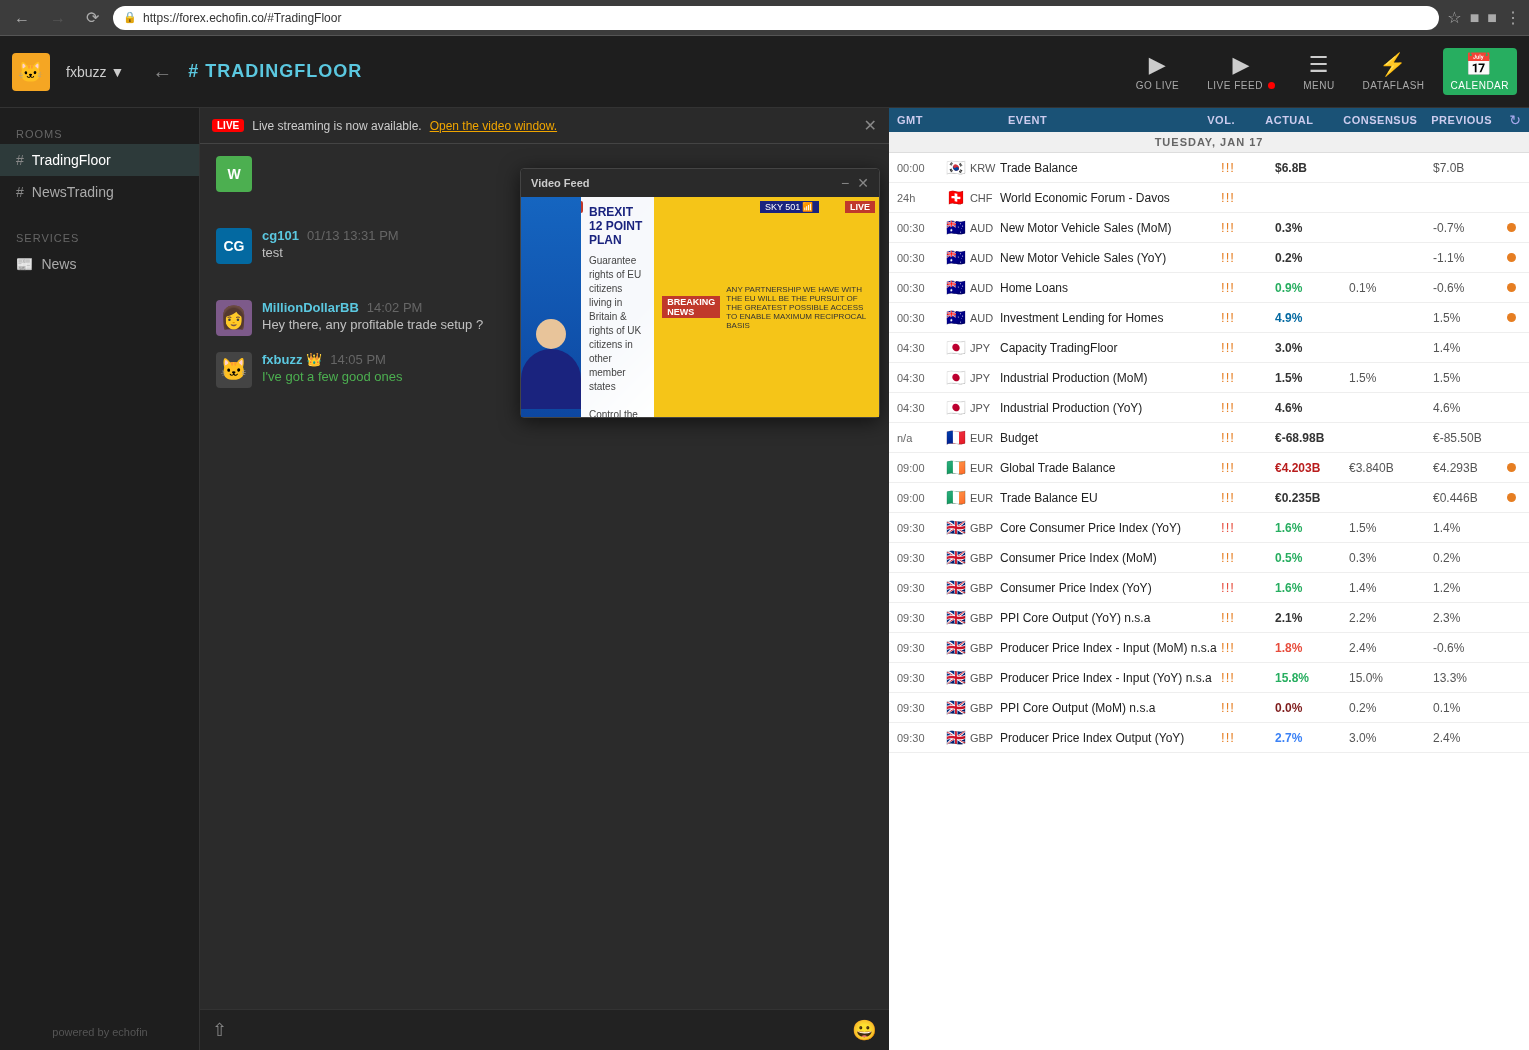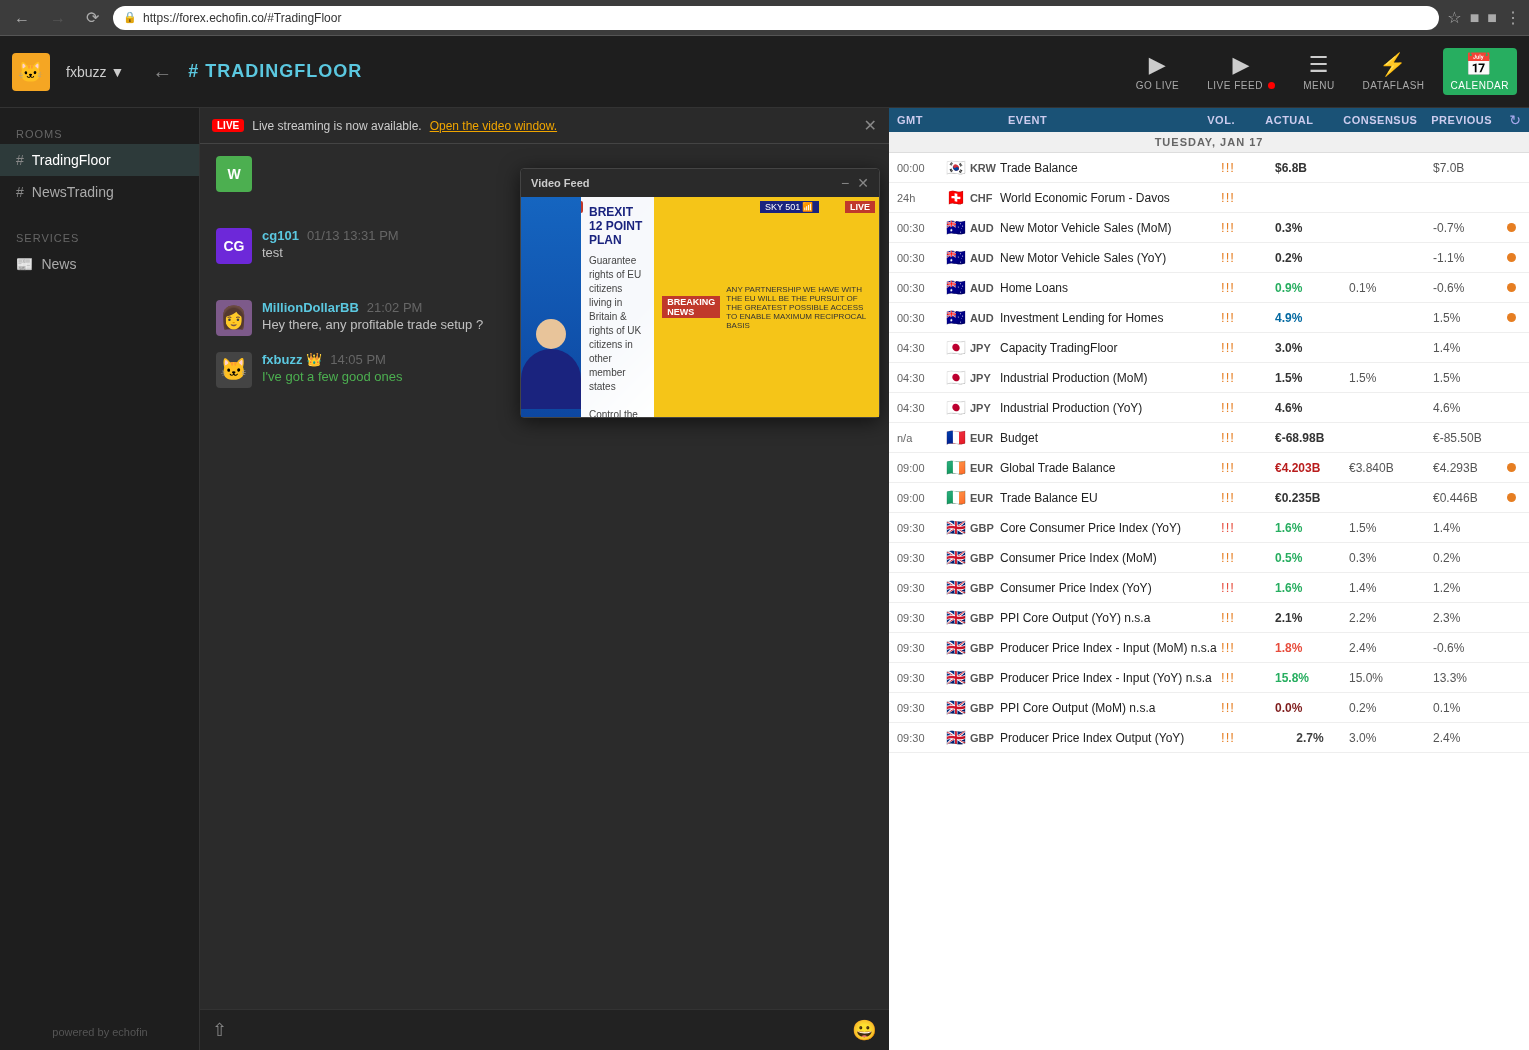--- a/index.html
+++ b/index.html
@@ -257,7 +257,7 @@
     .cal-gmt { width: 45px; color: #666; font-size: 11px; flex-shrink: 0; }
     .cal-flag { width: 50px; display: flex; align-items: center; gap: 4px; flex-shrink: 0; }
     .flag-emoji { font-size: 16px; }
-    .cal-currency { font-size: 11px; color: #555; font-weight: bold; }
+    .cal-currency { font-size: 11px; color: #555; font-weight: normal; }
     .cal-event { flex: 1; font-size: 12px; color: #222; }
     .cal-vol { width: 50px; flex-shrink: 0; display: flex; align-items: center; gap: 1px; }
     .cal-actual { width: 70px; flex-shrink: 0; font-size: 12px; font-weight: bold; }

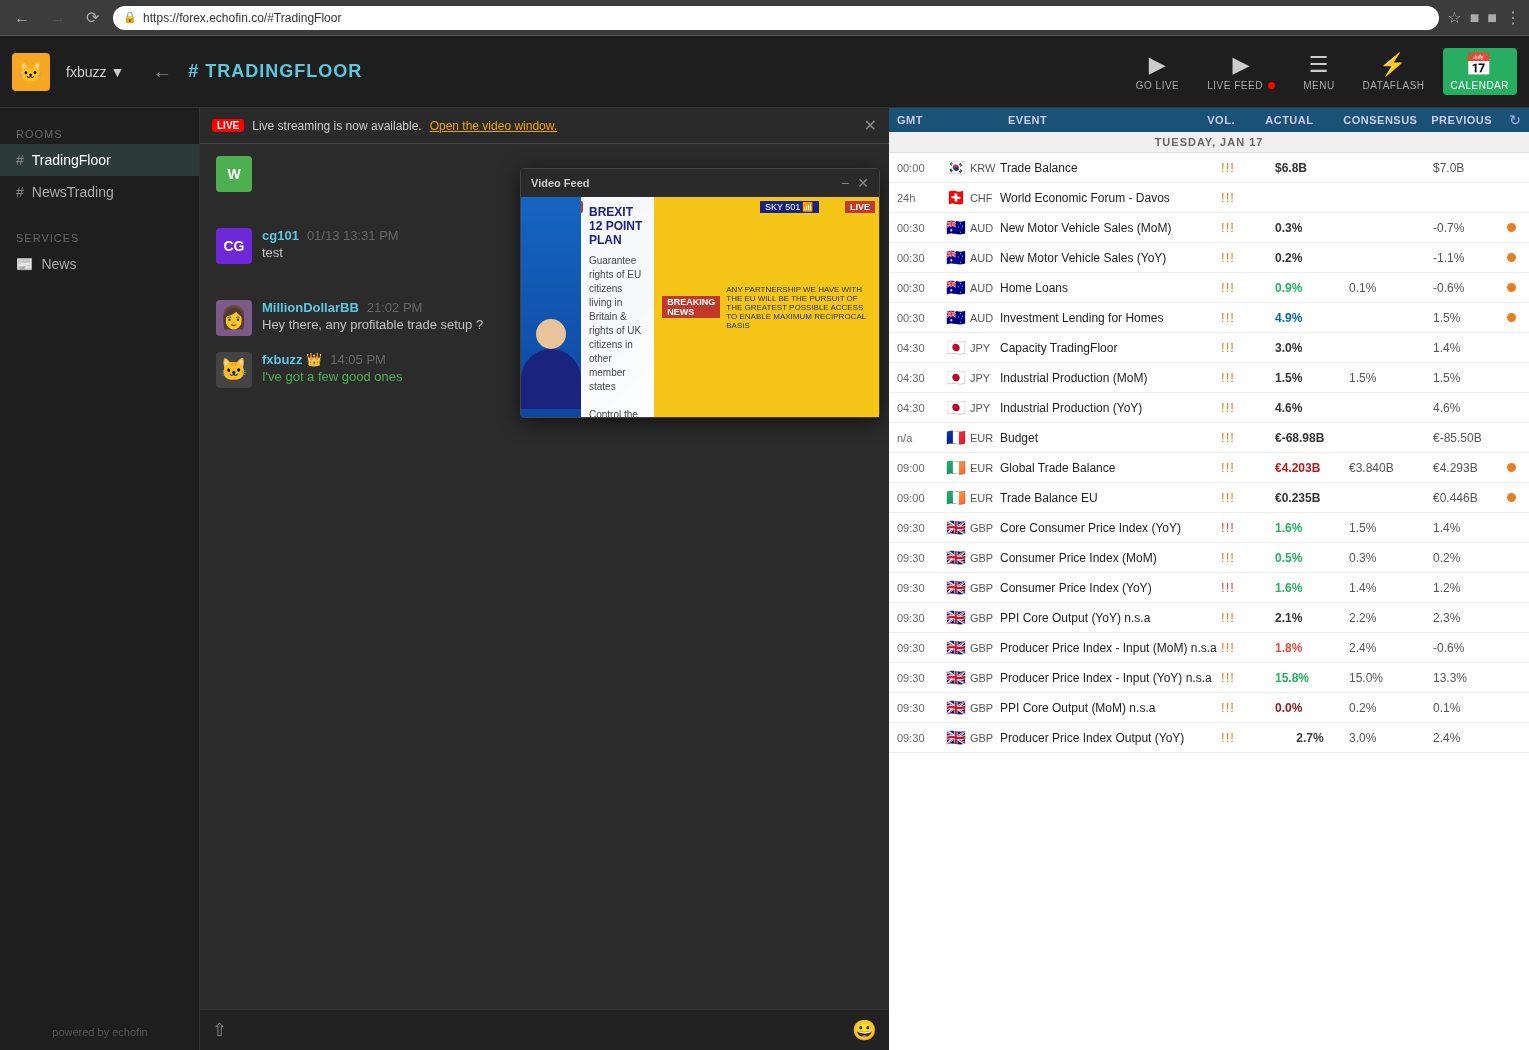--- a/index.html
+++ b/index.html
@@ -357,7 +357,7 @@
       <div class="date-divider">Jan</div>
 
       <div class="chat-message">
-        <div class="msg-avatar" style="background:#6d28d9;">CG</div>
+        <div class="msg-avatar" style="background:#0369a1;">CG</div>
         <div class="msg-body">
           <div class="msg-header">
             <span class="msg-username">cg101</span>

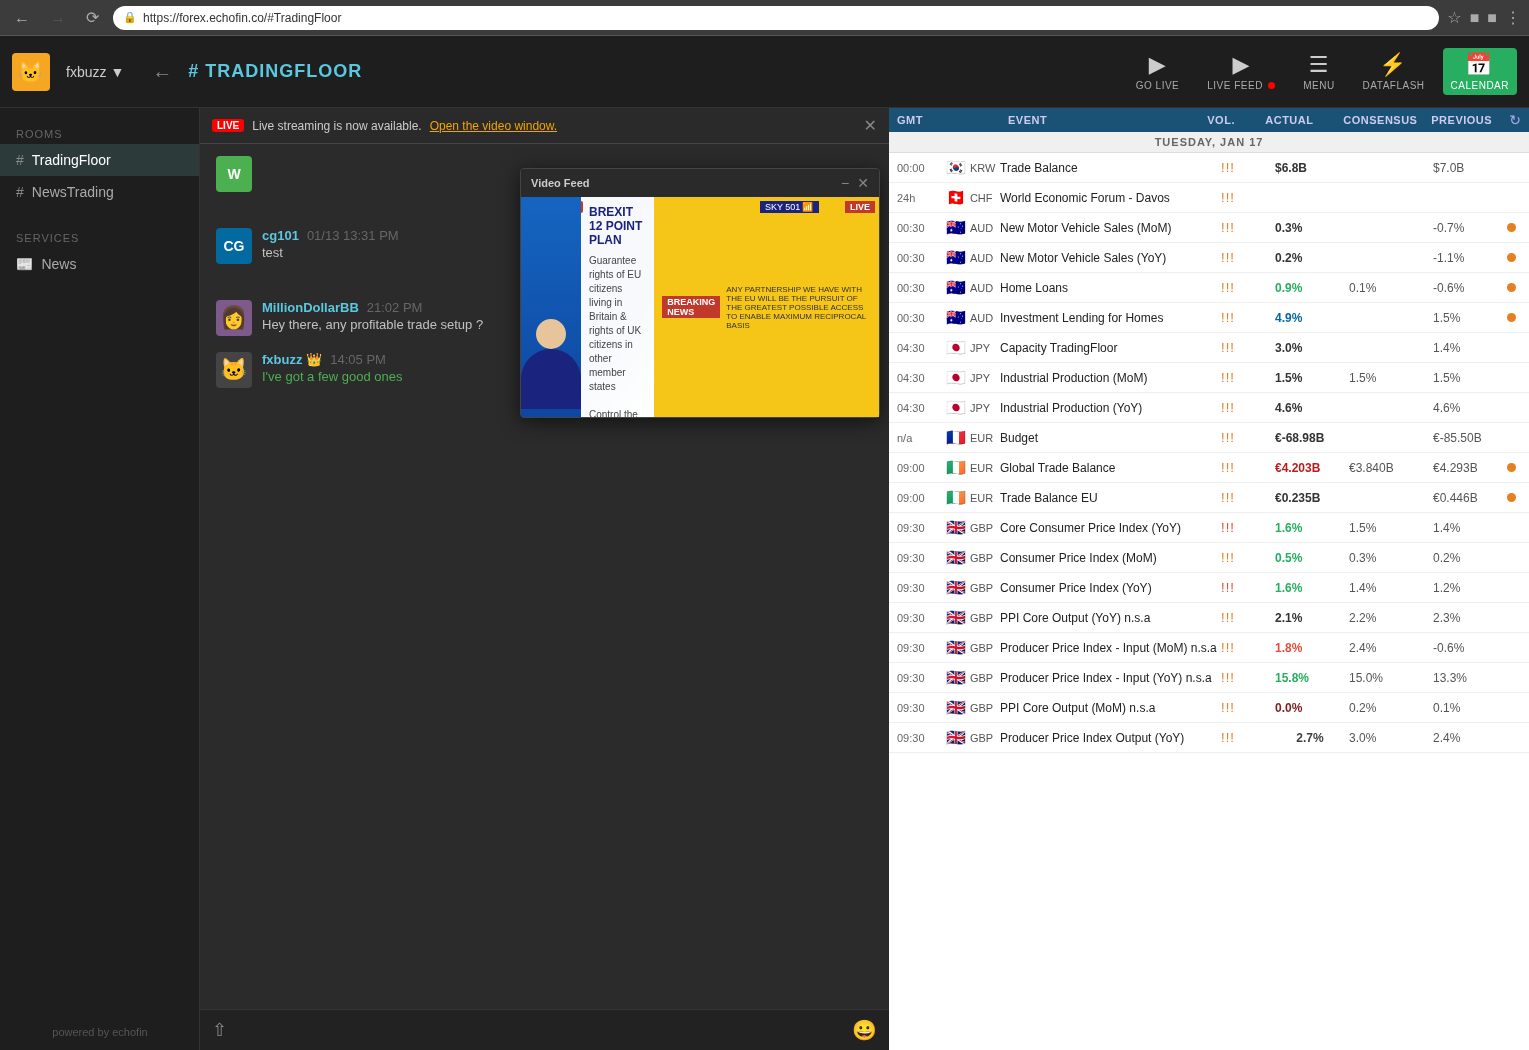--- a/index.html
+++ b/index.html
@@ -376,7 +376,7 @@
         <div class="msg-body">
           <div class="msg-header">
             <span class="msg-username">MillionDollarBB</span>
-            <span class="msg-time">21:02 PM</span>
+            <span class="msg-time">14:02 PM</span>
           </div>
           <div class="msg-text">Hey there, any profitable trade setup ?</div>
         </div>

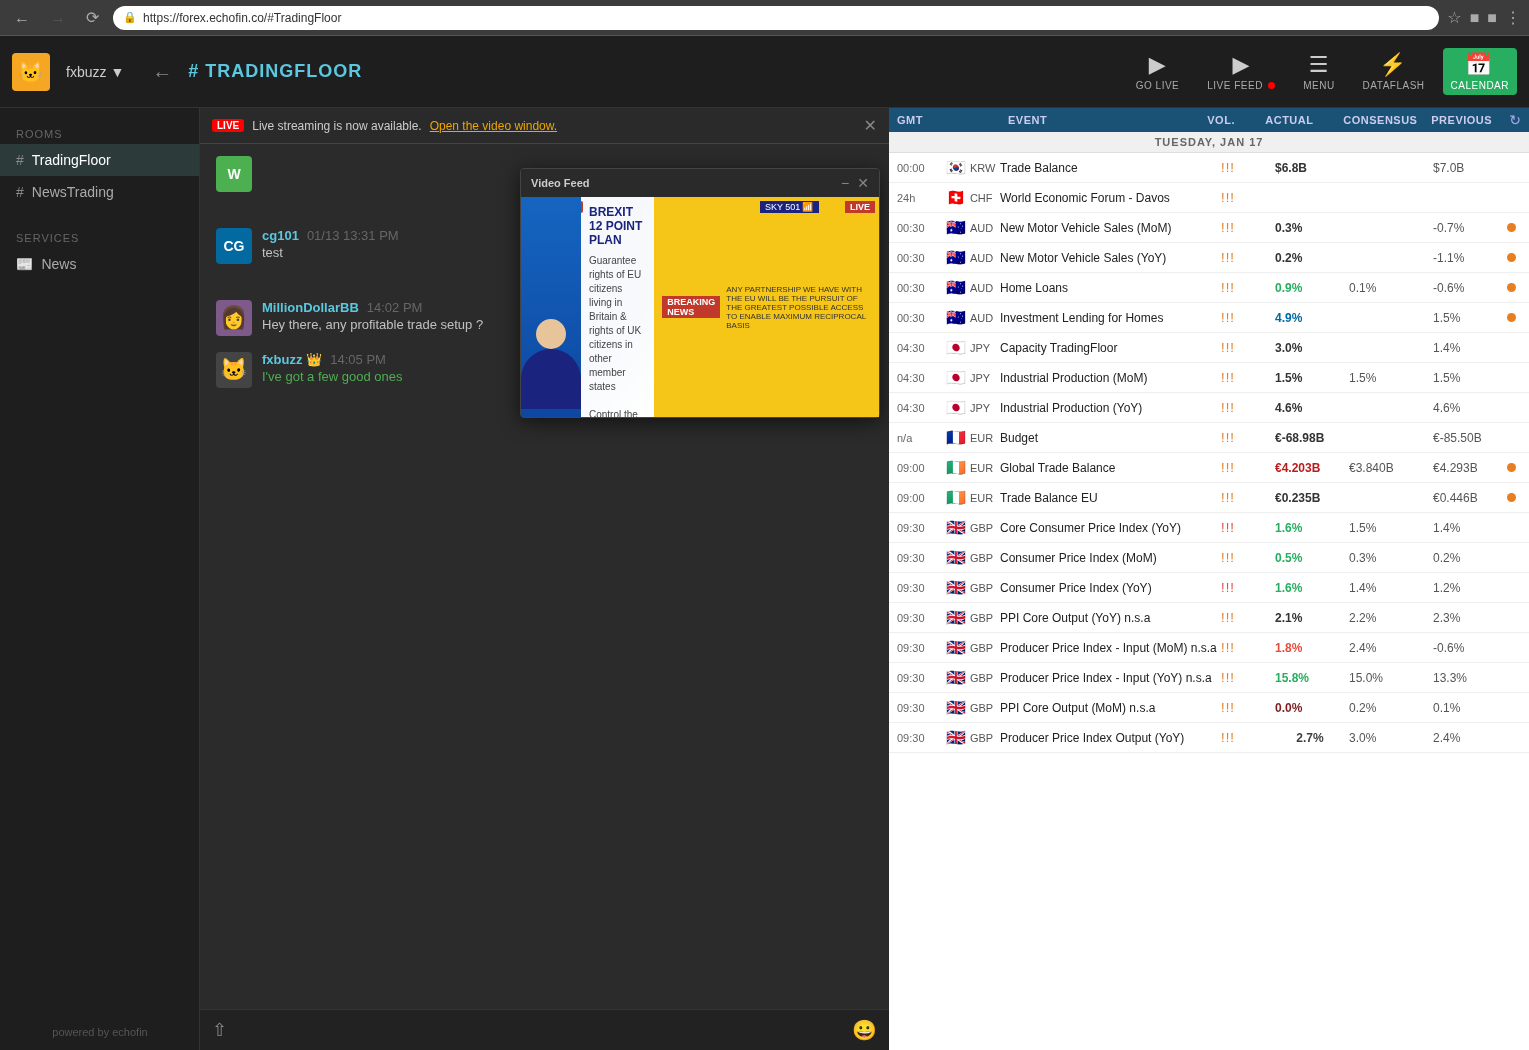--- a/index.html
+++ b/index.html
@@ -798,7 +798,7 @@
             <span style="color:#e67e22;font-size:13px;">!</span>
             <span style="color:#e67e22;font-size:13px;">!</span>
           </span>
-    <span class="cal-actual" style="color:#404040;font-weight:bold;text-align:center;">2.7%</span>
+    <span class="cal-actual" style="color:#3b82f6;font-weight:bold;">2.7%</span>
     <span class="cal-consensus">3.0%</span>
     <span class="cal-previous">2.4%</span>
     <span class="cal-dot"></span>

